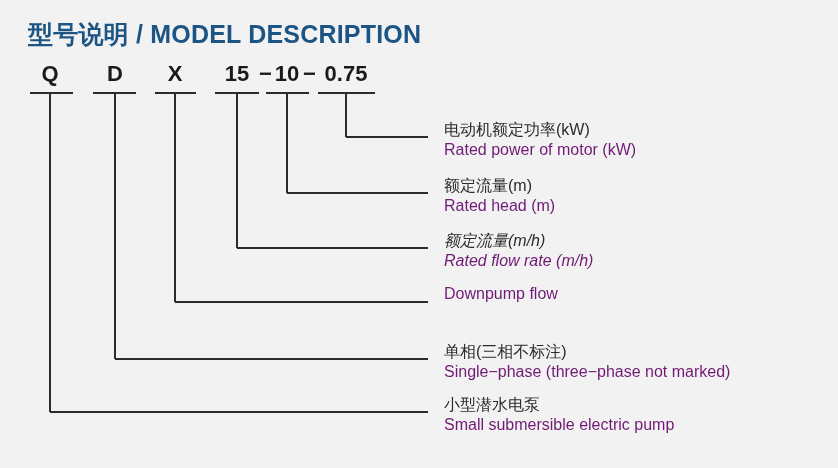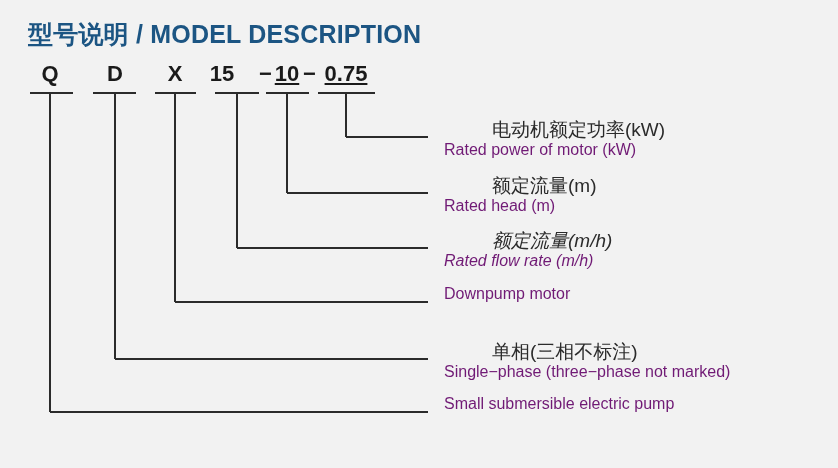--- a/index.html
+++ b/index.html
@@ -90,7 +90,7 @@
       <div class="code-seg" style="left: 10px; width: 80px;">Q</div>
       <div class="code-seg" style="left: 75px; width: 80px;">D</div>
       <div class="code-seg" style="left: 135px; width: 80px;">X</div>
-      <div class="code-seg" style="left: 182px; width: 80px;">15</div>
+      <div class="code-seg" style="left: 197px; width: 80px;">15</div>
       <div class="code-seg" style="left: 247px; width: 80px; text-decoration: underline;">10</div>
       <div class="code-seg" style="left: 306px; width: 80px; text-decoration: underline;">0.75</div>
       <div class="dash" style="left: 259px;">−</div>

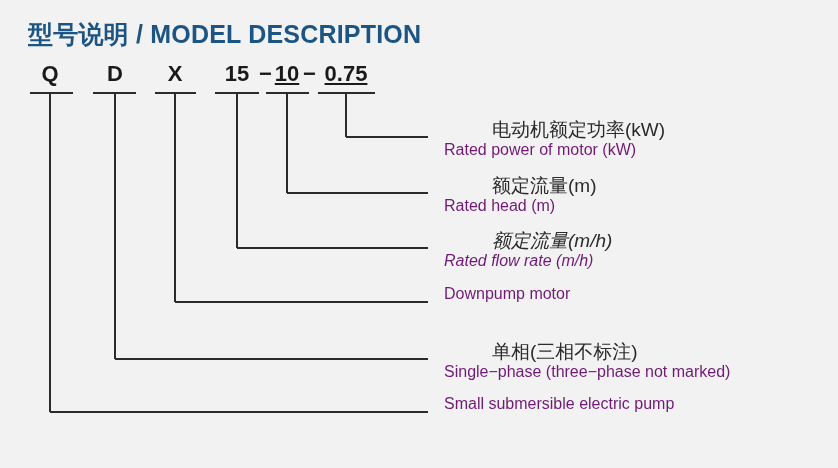--- a/index.html
+++ b/index.html
@@ -91,7 +91,7 @@
       <div class="code-seg" style="left: 75px; width: 80px;">D</div>
       <div class="code-seg" style="left: 135px; width: 80px;">X</div>
       <div class="code-seg" style="left: 197px; width: 80px;">15</div>
-      <div class="code-seg" style="left: 247px; width: 80px; text-decoration: underline;">10</div>
+      <div class="code-seg" style="left: 247px; width: 80px;">10</div>
       <div class="code-seg" style="left: 306px; width: 80px; text-decoration: underline;">0.75</div>
       <div class="dash" style="left: 259px;">−</div>
       <div class="dash" style="left: 303px;">−</div>

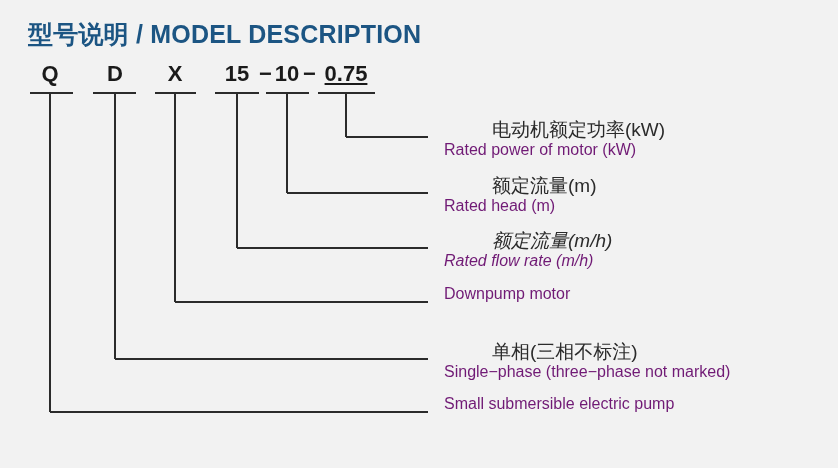--- a/index.html
+++ b/index.html
@@ -92,7 +92,7 @@
       <div class="code-seg" style="left: 135px; width: 80px;">X</div>
       <div class="code-seg" style="left: 197px; width: 80px;">15</div>
       <div class="code-seg" style="left: 247px; width: 80px;">10</div>
-      <div class="code-seg" style="left: 306px; width: 80px; text-decoration: underline;">0.75</div>
+      <div class="code-seg" style="left: 306px; width: 80px;">0.75</div>
       <div class="dash" style="left: 259px;">−</div>
       <div class="dash" style="left: 303px;">−</div>
     </div>

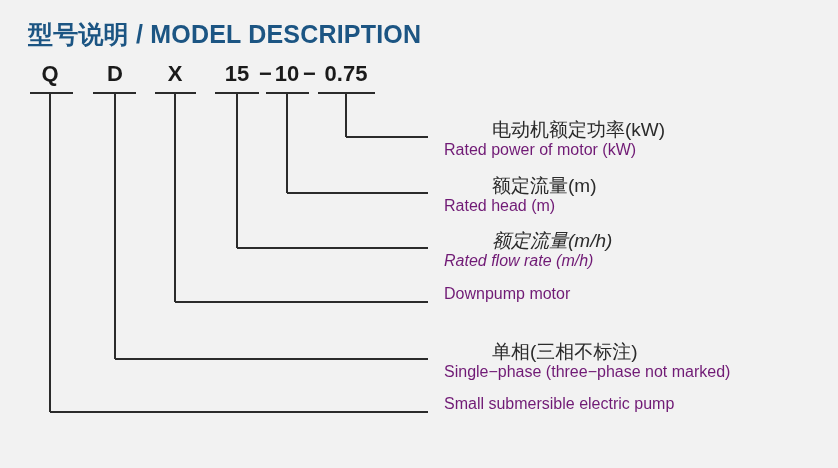--- a/index.html
+++ b/index.html
@@ -68,10 +68,9 @@
     white-space: nowrap;
   }
   .label-cn {
-    font-size: 19px;
+    font-size: 16px;
     color: #2b2b2b;
     line-height: 21px;
-    margin-left: 48px;
   }
   .label-en {
     font-size: 16px;

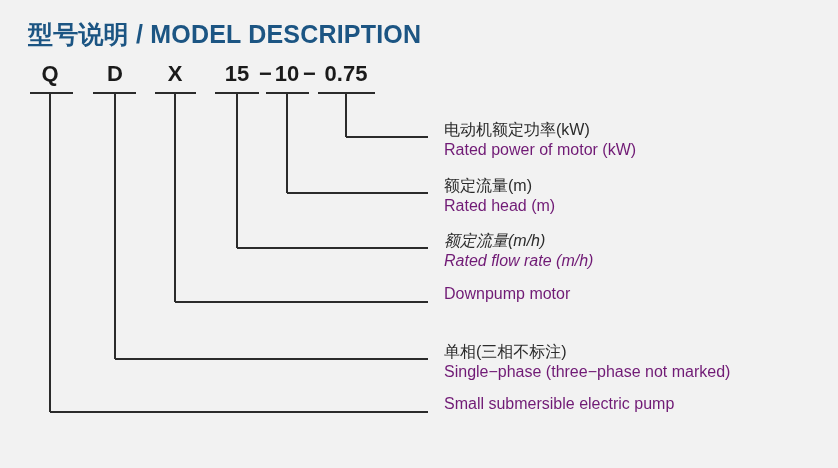--- a/index.html
+++ b/index.html
@@ -131,7 +131,7 @@
         <div class="label-en">Rated flow rate (m/h)</div>
       </div>
       <div class="label-block" style="top: 284px;">
-        <div class="label-en">Downpump motor</div>
+        <div class="label-en">Downpump flow</div>
       </div>
       <div class="label-block" style="top: 341px;">
         <div class="label-cn">单相(三相不标注)</div>

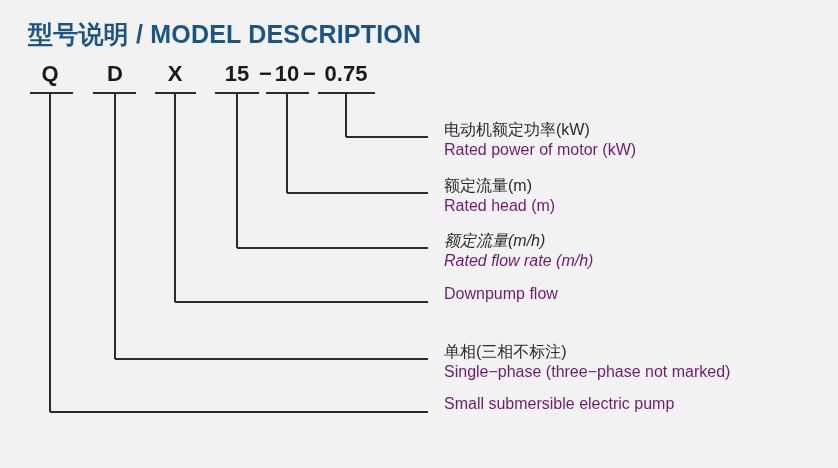--- a/index.html
+++ b/index.html
@@ -138,6 +138,7 @@
         <div class="label-en">Single−phase (three−phase not marked)</div>
       </div>
       <div class="label-block" style="top: 394px;">
+        <div class="label-cn">小型潜水电泵</div>
         <div class="label-en">Small submersible electric pump</div>
       </div>
     </div>

